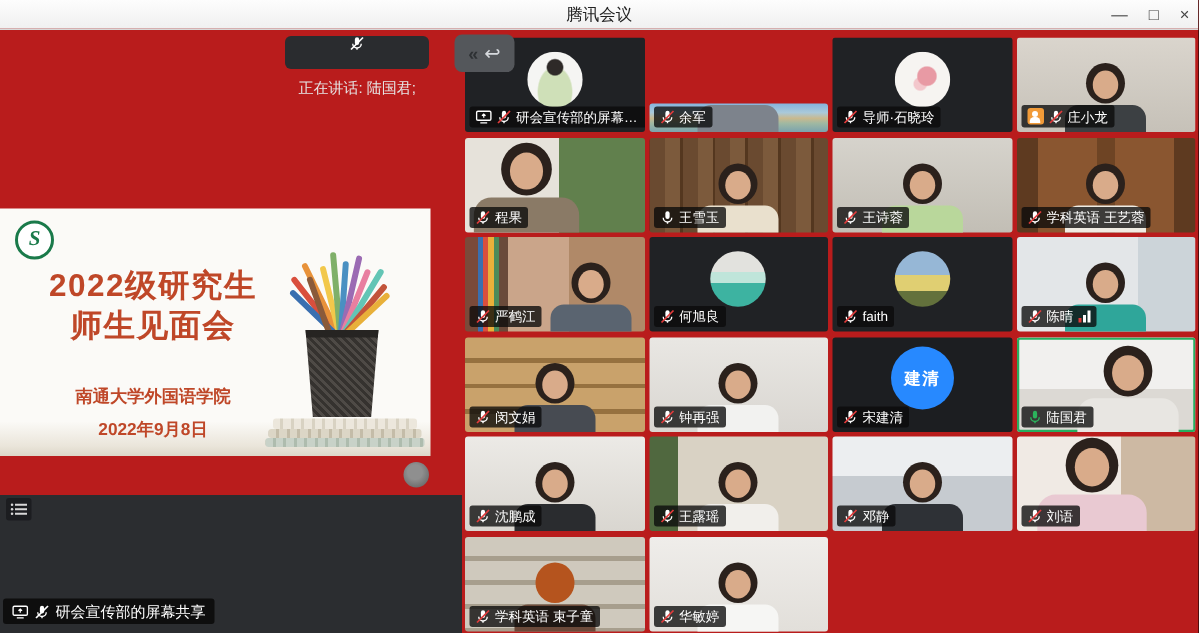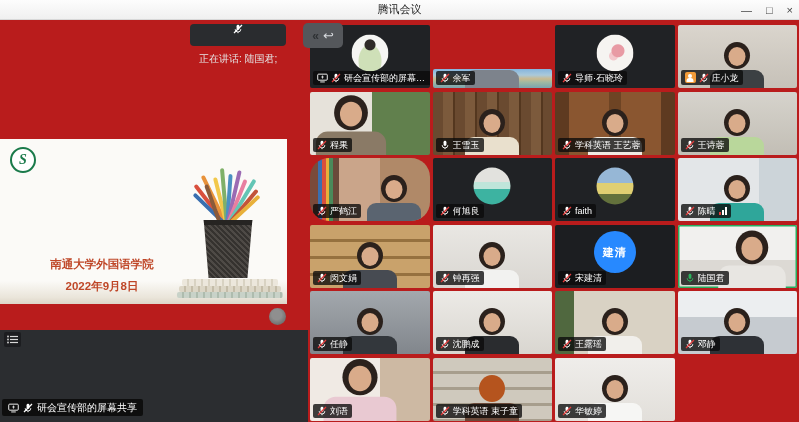--- a/index.html
+++ b/index.html
@@ -331,6 +331,26 @@
     </div>
   </div>
 
+  <div class="tile ts-green-shirt kind-video muted">
+    <div class="person">
+      <i class="hair"></i>
+      <i class="face"></i>
+      <i class="body"></i>
+    </div>
+
+    <div class="nlabel">
+
+      <svg class="mic" viewBox="0 0 12 12">
+        <rect x="4.3" y="1" width="3.4" height="6.2" rx="1.7"></rect>
+        <path d="M2.6 6.2a3.4 3.4 0 0 0 6.8 0" stroke-width="1.1"></path>
+        <line x1="6" y1="9.6" x2="6" y2="11" stroke-width="1.1"></line>
+        <line class="slash" x1="1.2" y1="10.8" x2="10.8" y2="1.2" stroke-width="1.4"></line>
+      </svg>
+      <span class="nm">王诗蓉</span>
+
+    </div>
+  </div>
+
   <div class="tile ts-wood-door kind-video muted">
     <div class="person">
       <i class="hair"></i>
@@ -347,26 +367,6 @@
         <line class="slash" x1="1.2" y1="10.8" x2="10.8" y2="1.2" stroke-width="1.4"></line>
       </svg>
       <span class="nm">学科英语 王艺蓉</span>
-
-    </div>
-  </div>
-
-  <div class="tile ts-green-shirt kind-video muted">
-    <div class="person">
-      <i class="hair"></i>
-      <i class="face"></i>
-      <i class="body"></i>
-    </div>
-
-    <div class="nlabel">
-
-      <svg class="mic" viewBox="0 0 12 12">
-        <rect x="4.3" y="1" width="3.4" height="6.2" rx="1.7"></rect>
-        <path d="M2.6 6.2a3.4 3.4 0 0 0 6.8 0" stroke-width="1.1"></path>
-        <line x1="6" y1="9.6" x2="6" y2="11" stroke-width="1.1"></line>
-        <line class="slash" x1="1.2" y1="10.8" x2="10.8" y2="1.2" stroke-width="1.4"></line>
-      </svg>
-      <span class="nm">王诗蓉</span>
 
     </div>
   </div>

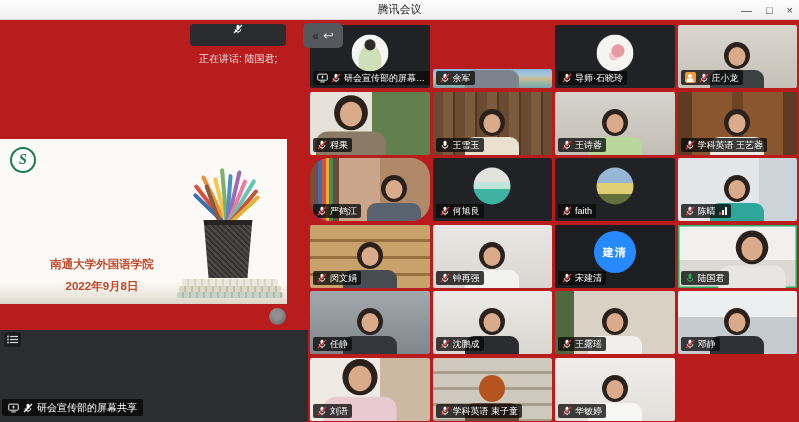--- a/index.html
+++ b/index.html
@@ -141,6 +141,10 @@
     <div class="slide-logo">
         <span>S</span>
       </div>
+    <div class="slide-titles">
+      <div class="t1">2022级研究生</div>
+      <div class="t2">师生见面会</div>
+    </div>
     <div class="slide-org">南通大学外国语学院</div>
     <div class="slide-date">2022年9月8日</div>
     <div class="pencil-art">

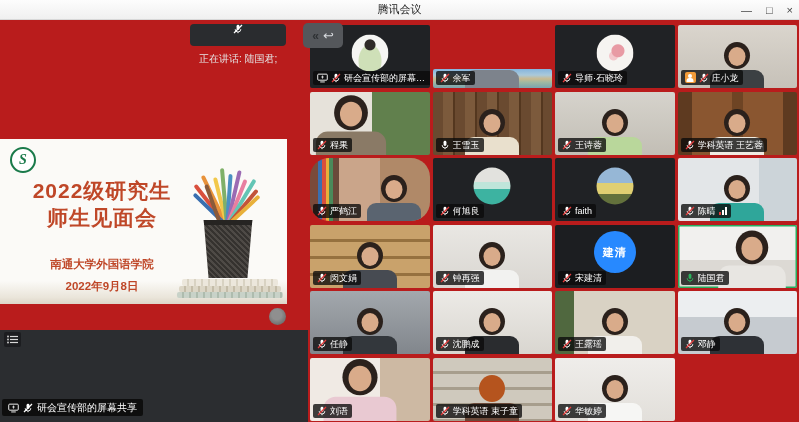--- a/index.html
+++ b/index.html
@@ -78,7 +78,7 @@
   .ts-bookshelf{background:repeating-linear-gradient(90deg,#6a4a30 0 10px,#7c5a3c 10px 20px,#54371f 20px 22px);} .ts-bookshelf .body{background:#e9e0cd;}
   .ts-wood-door{background:linear-gradient(90deg,#5e3a20 0 12%,#8a5630 12% 45%,#6e4424 45% 55%,#8a5630 55% 88%,#5e3a20 88%);} .ts-wood-door .body{background:#f0ece3;}
   .ts-green-shirt{background:linear-gradient(180deg,#d6d3cc,#c2beb5);} .ts-green-shirt .body{background:#b9d79b;}
-  .ts-books-brick{background:linear-gradient(90deg,#7a4a3a 0 7%,#3a6fb0 7% 10%,#d94f3d 10% 13%,#e8b03a 13% 16%,#4a8a5a 16% 19%,#6a4a3a 19% 24%,#caa58a 24% 58%,#b08968 58% 100%);border-radius:19px;} .ts-books-brick .body{background:#5a6470;} .ts-books-brick .person{left:70%;}
+  .ts-books-brick{background:linear-gradient(90deg,#7a4a3a 0 7%,#3a6fb0 7% 10%,#d94f3d 10% 13%,#e8b03a 13% 16%,#4a8a5a 16% 19%,#6a4a3a 19% 24%,#caa58a 24% 58%,#b08968 58% 100%);} .ts-books-brick .body{background:#5a6470;} .ts-books-brick .person{left:70%;}
   .ts-teal-room{background:linear-gradient(90deg,#e3e6e8 0 68%,#ccd4d9 68%);} .ts-teal-room .body{background:#2fa69a;}
   .ts-shelves{background:repeating-linear-gradient(180deg,#c9a26b 0 14px,#96713f 14px 17px);text-align:center;} .ts-shelves .body{background:#474b52;}
   .ts-white-shirt{background:linear-gradient(180deg,#e9e7e3,#d9d6d1);} .ts-white-shirt .body{background:#f2f2f0;}

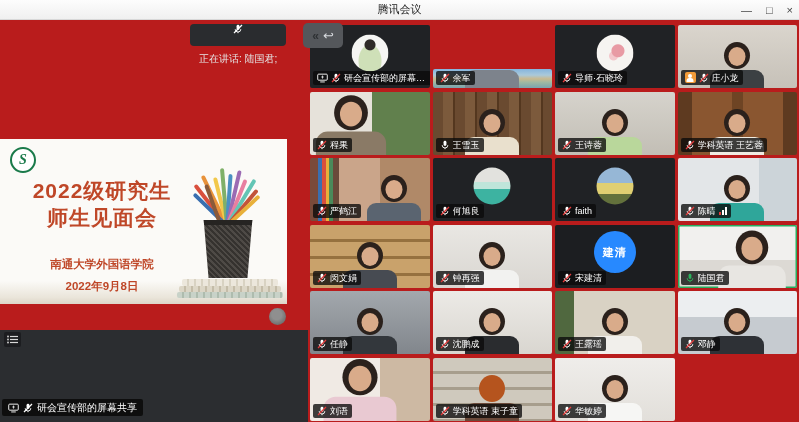--- a/index.html
+++ b/index.html
@@ -533,25 +533,6 @@
     </div>
   </div>
 
-  <div class="tile ts-gray-room kind-video muted">
-    <div class="person">
-      <i class="hair"></i>
-      <i class="face"></i>
-      <i class="body"></i>
-    </div>
-
-    <div class="nlabel">
-
-      <svg class="mic" viewBox="0 0 12 12">
-        <rect x="4.3" y="1" width="3.4" height="6.2" rx="1.7"></rect>
-        <path d="M2.6 6.2a3.4 3.4 0 0 0 6.8 0" stroke-width="1.1"></path>
-        <line x1="6" y1="9.6" x2="6" y2="11" stroke-width="1.1"></line>
-        <line class="slash" x1="1.2" y1="10.8" x2="10.8" y2="1.2" stroke-width="1.4"></line>
-      </svg>
-      <span class="nm">任静</span>
-
-    </div>
-  </div>
 
   <div class="tile ts-black-shirt kind-video muted">
     <div class="person">

